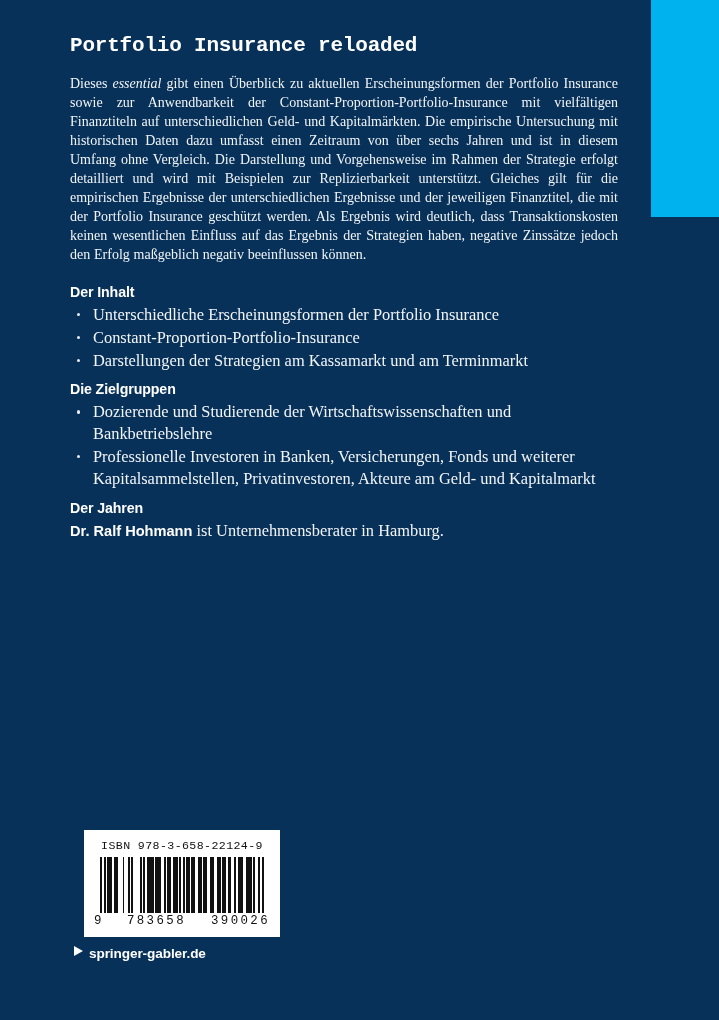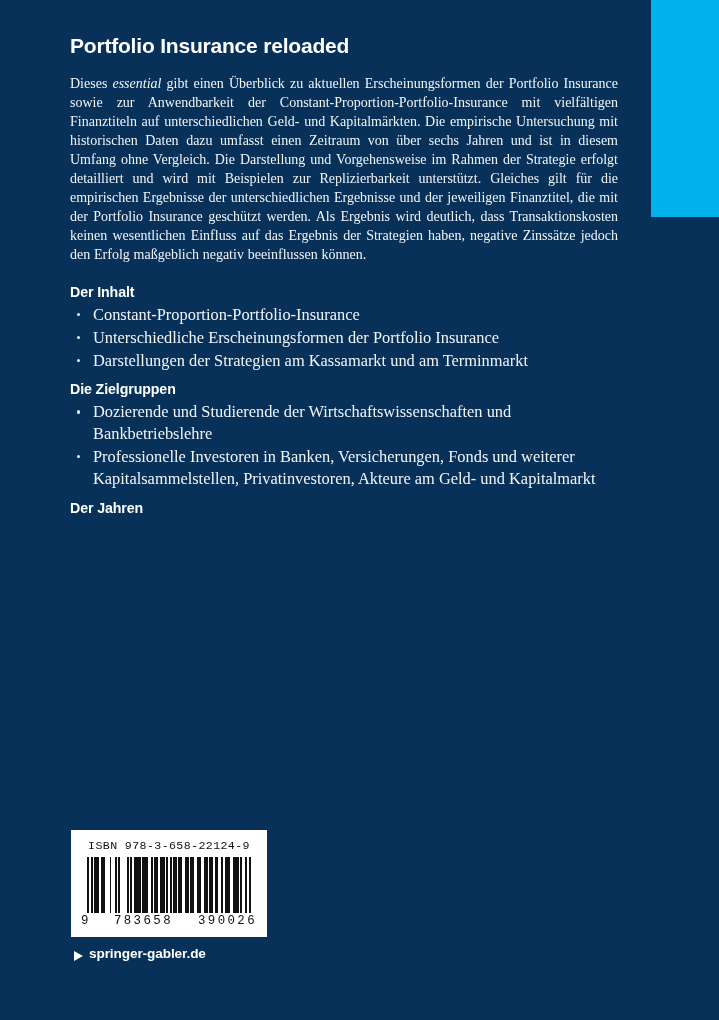--- a/index.html
+++ b/index.html
@@ -39,7 +39,7 @@
   }
 
   .title {
-    font-family: Liberation Sans, sans-serif;
+    font-family: Liberation Mono, monospace;
     font-weight: bold;
     font-size: 21px;
     color: #ffffff;

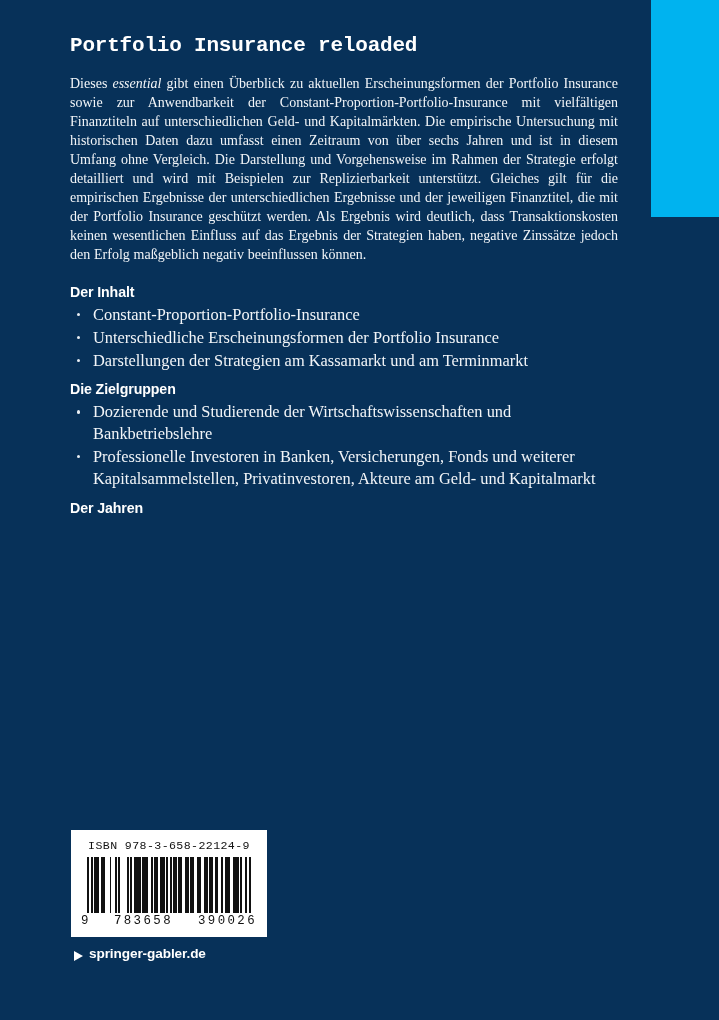--- a/index.html
+++ b/index.html
@@ -203,8 +203,8 @@
     <div class="section">
       <div class="section-heading">Der Inhalt</div>
       <ul class="bullets">
+        <li>Unterschiedliche Erscheinungsformen der Portfolio Insurance</li>
         <li>Constant-Proportion-Portfolio-Insurance</li>
-        <li>Unterschiedliche Erscheinungsformen der Portfolio Insurance</li>
         <li>Darstellungen der Strategien am Kassamarkt und am Terminmarkt</li>
       </ul>
     </div>

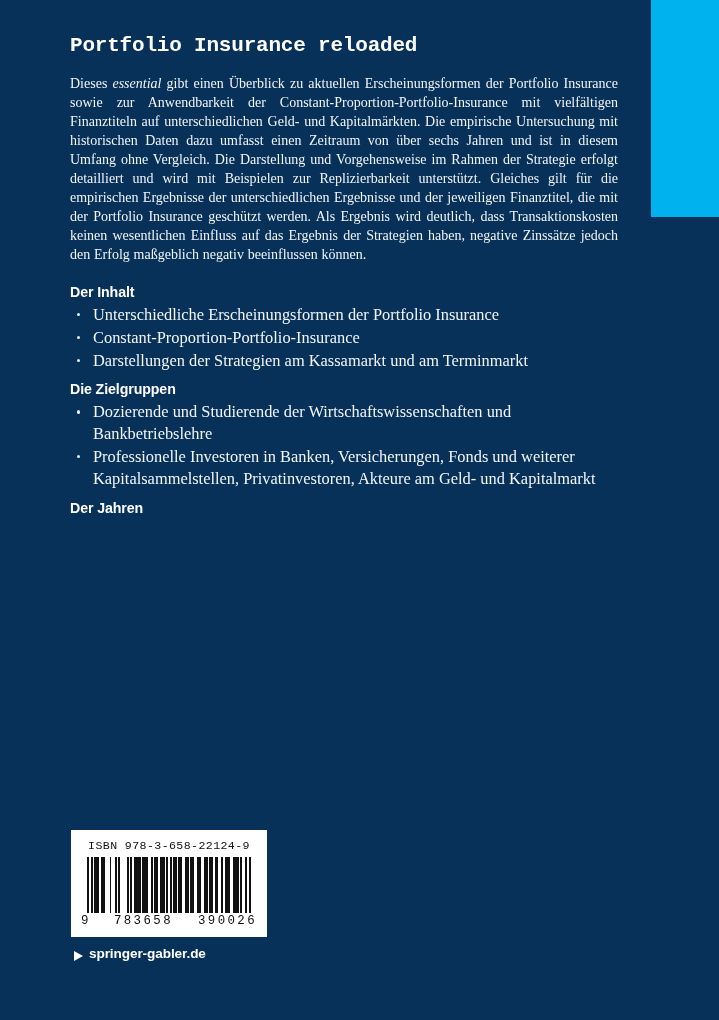--- a/index.html
+++ b/index.html
@@ -219,6 +219,7 @@
 
     <div class="section tight">
       <div class="section-heading">Der Jahren</div>
+      <p class="author-line"><span class="author-name">Dr. Ralf Hohmann</span><span> ist Unternehmensberater in Hamburg.</span></p>
     </div>
 
   </div>

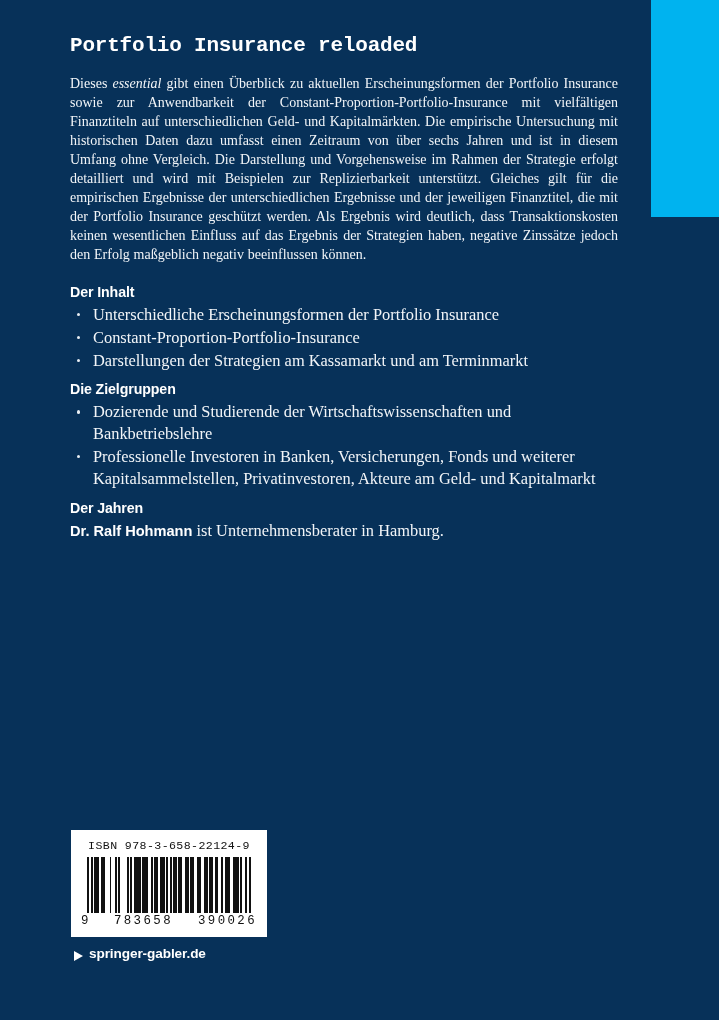--- a/index.html
+++ b/index.html
@@ -118,7 +118,7 @@
   
   .barcode-area {
     position: absolute;
-    left: 71px;
+    left: 84px;
     top: 830px;
     width: 191px;
   }

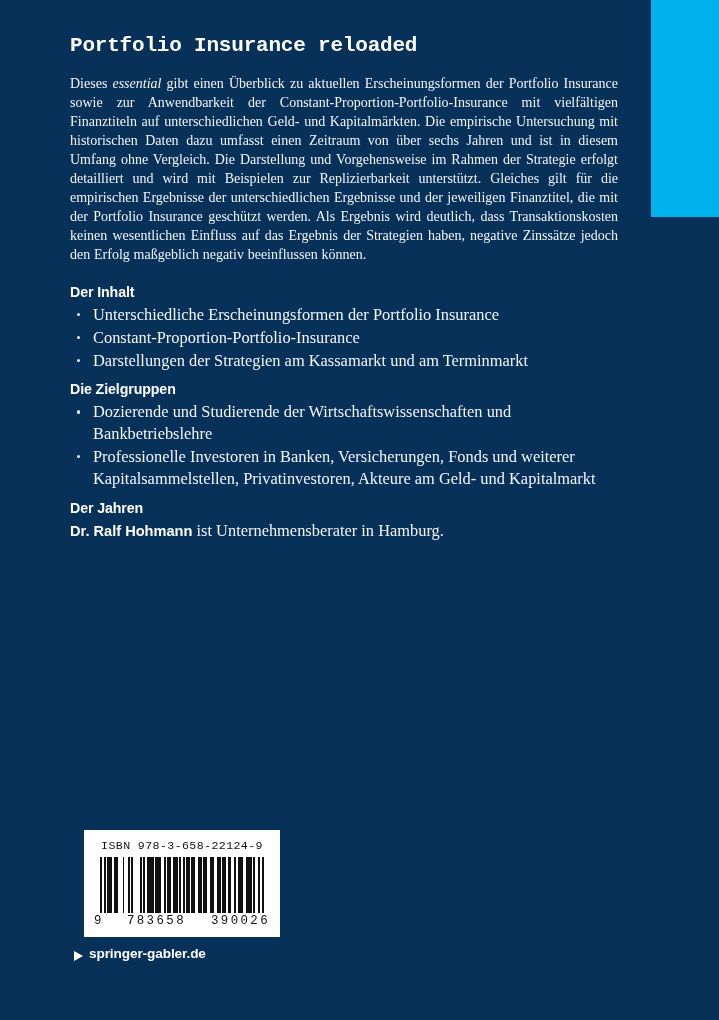--- a/index.html
+++ b/index.html
@@ -169,7 +169,7 @@
     left: 74px;
     top: 946px;
     display: flex;
-    align-items: flex-end;
+    align-items: flex-start;
     gap: 6px;
   }
   .web-link .tri {

